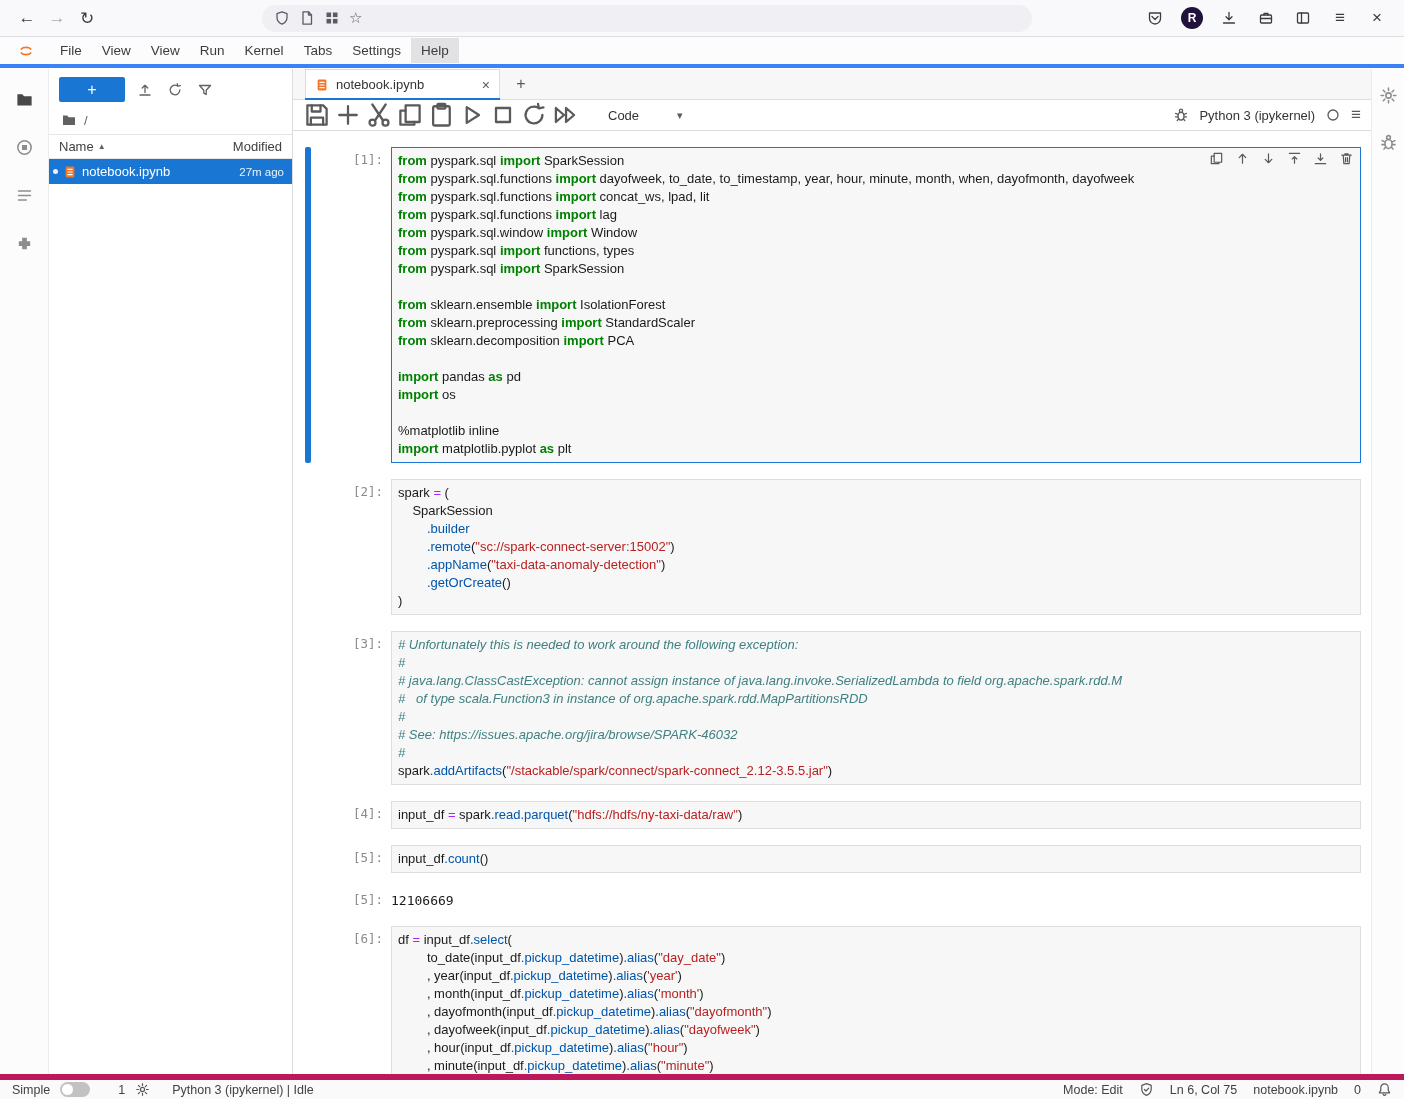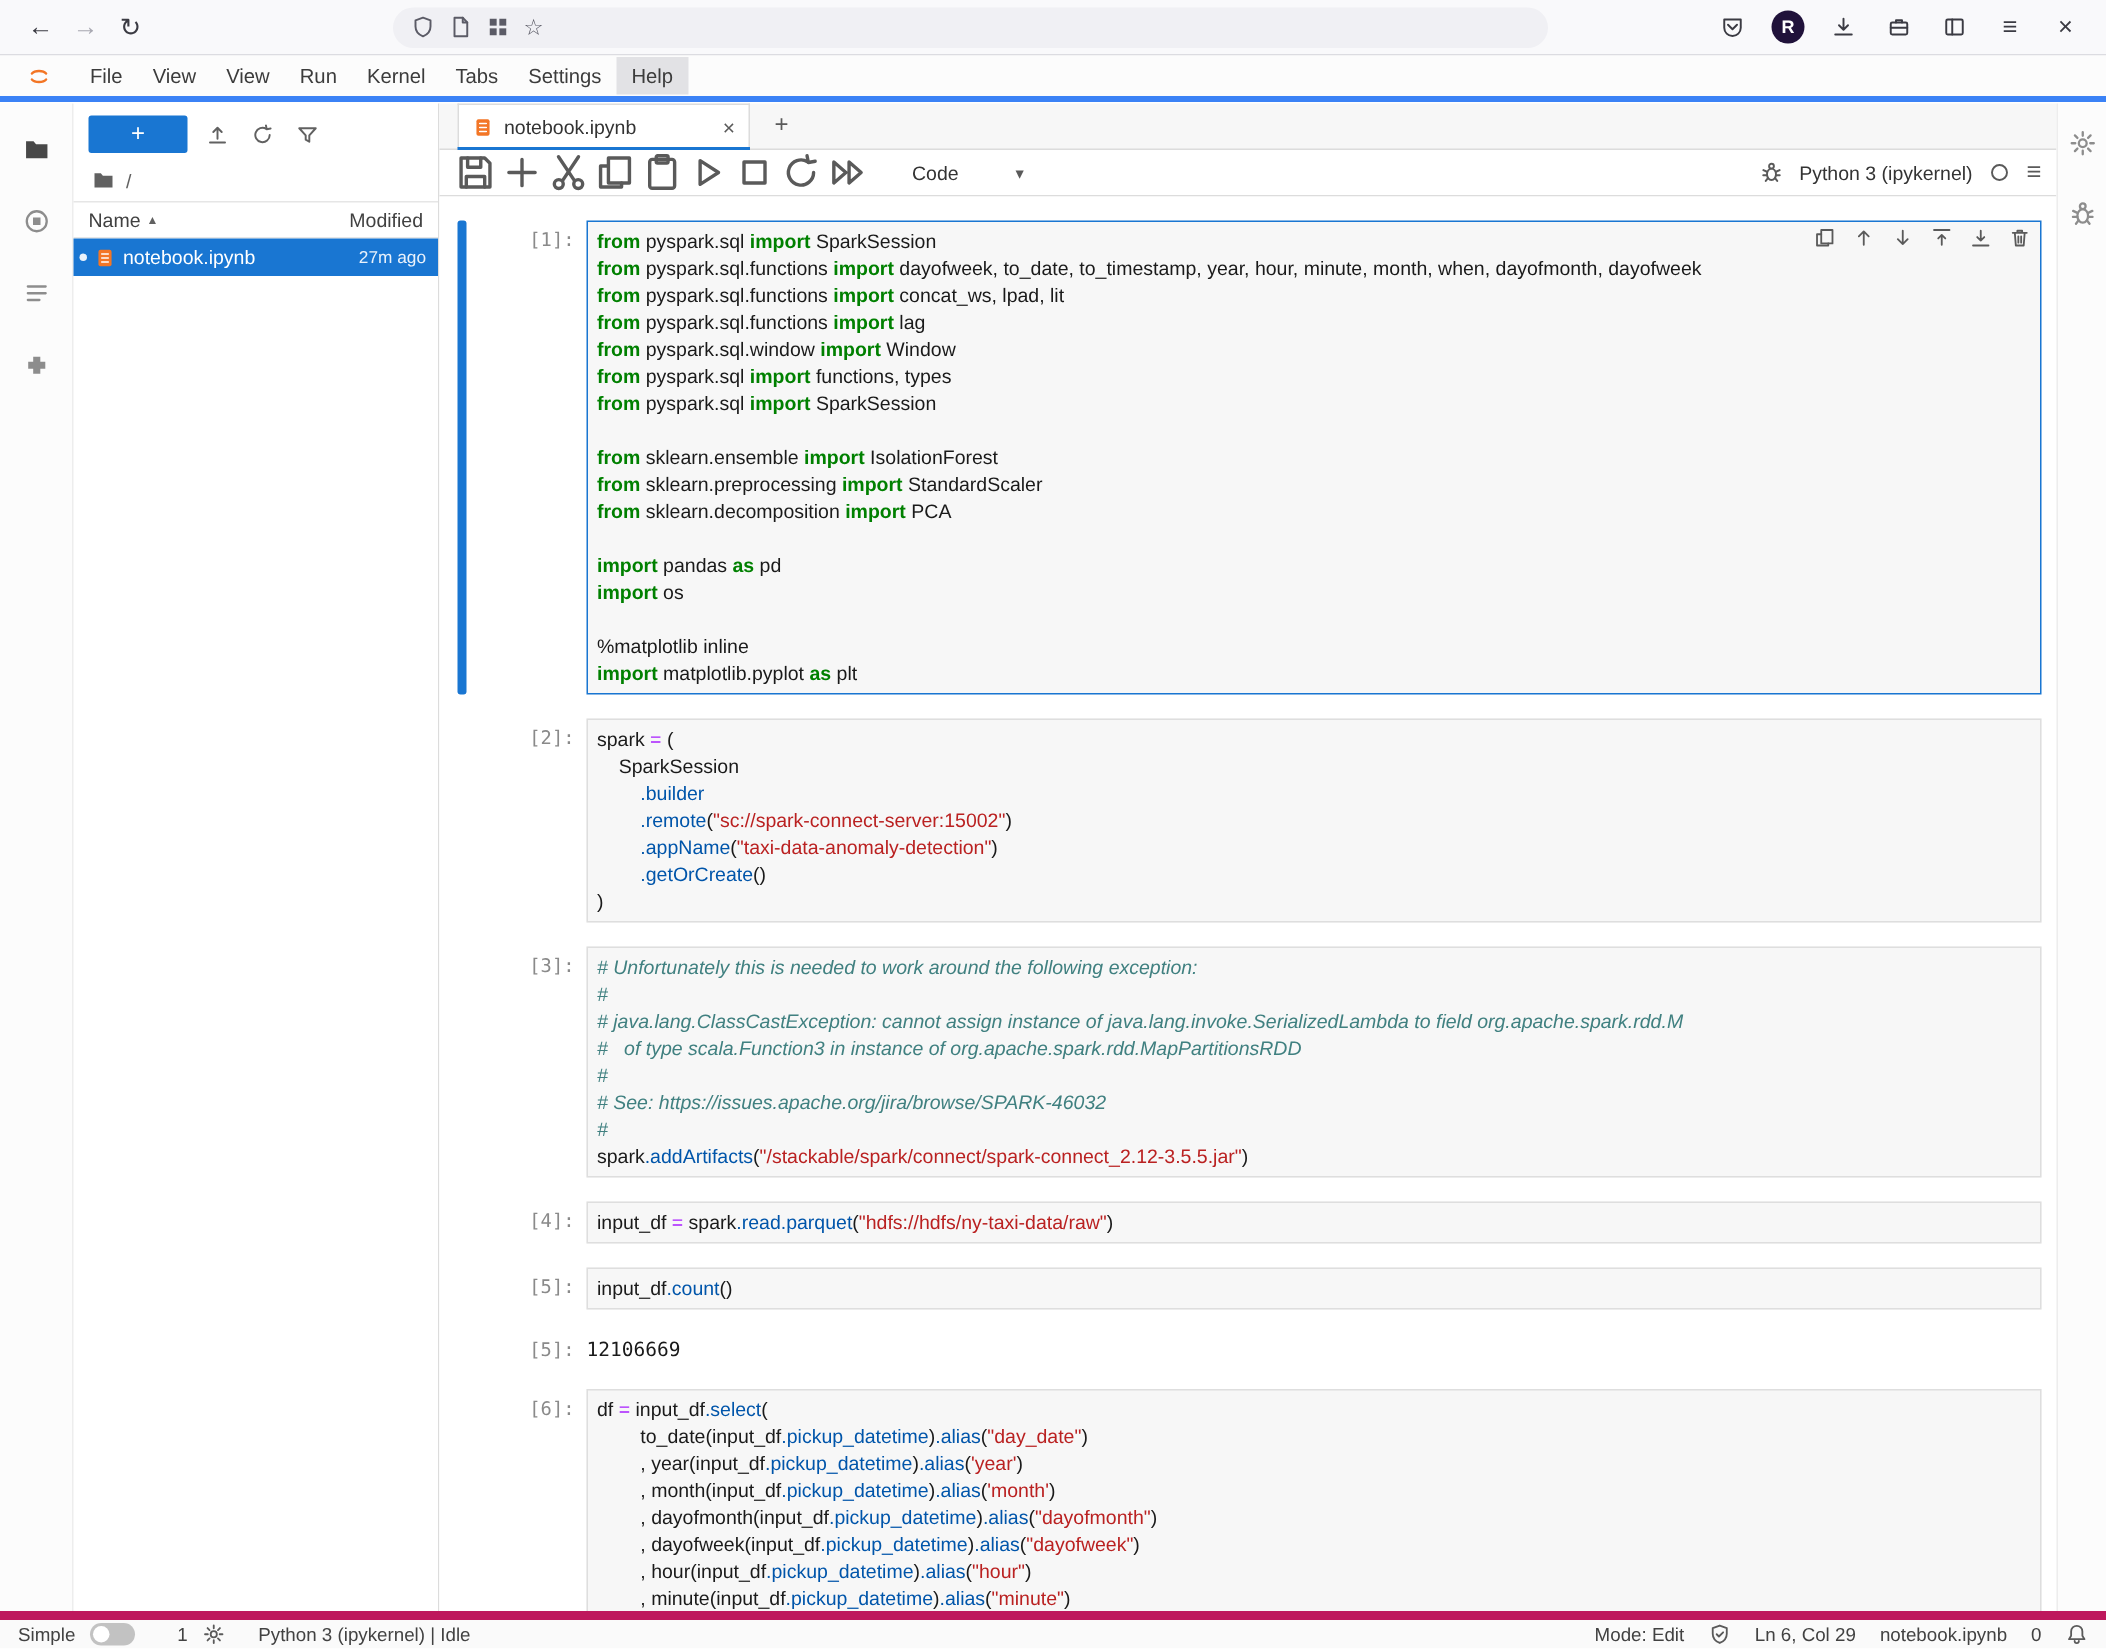--- a/index.html
+++ b/index.html
@@ -462,7 +462,7 @@
           <path class="st" d="M5.8 8l1.6 1.6 3-3"></path>
         </svg>
       </span>
-    <span>Ln 6, Col 29</span>
+    <span>Ln 6, Col 75</span>
     <span>notebook.ipynb</span>
     <span>0</span>
     <span class="sb-ic ic">

